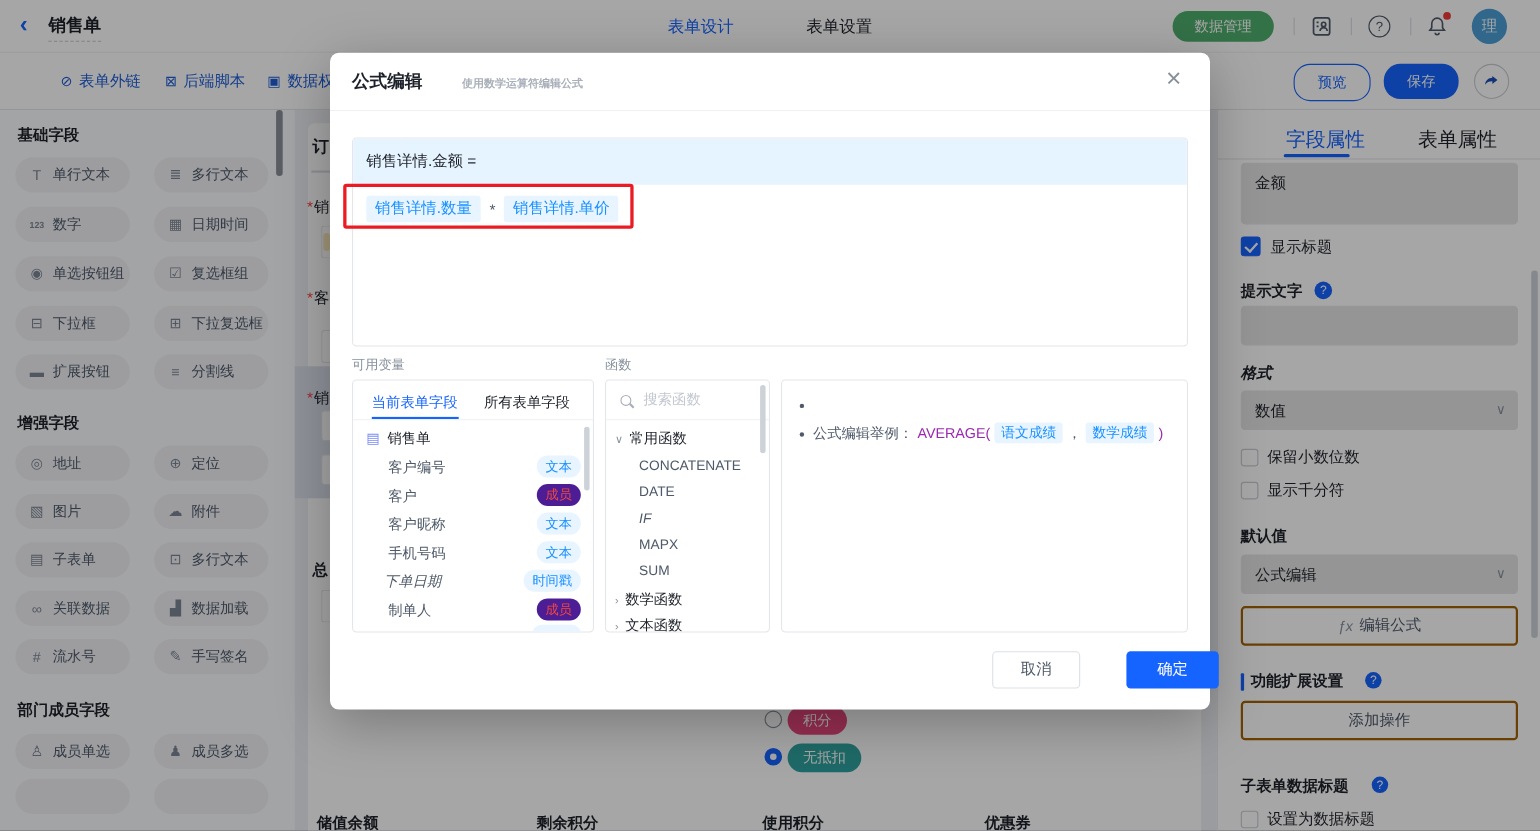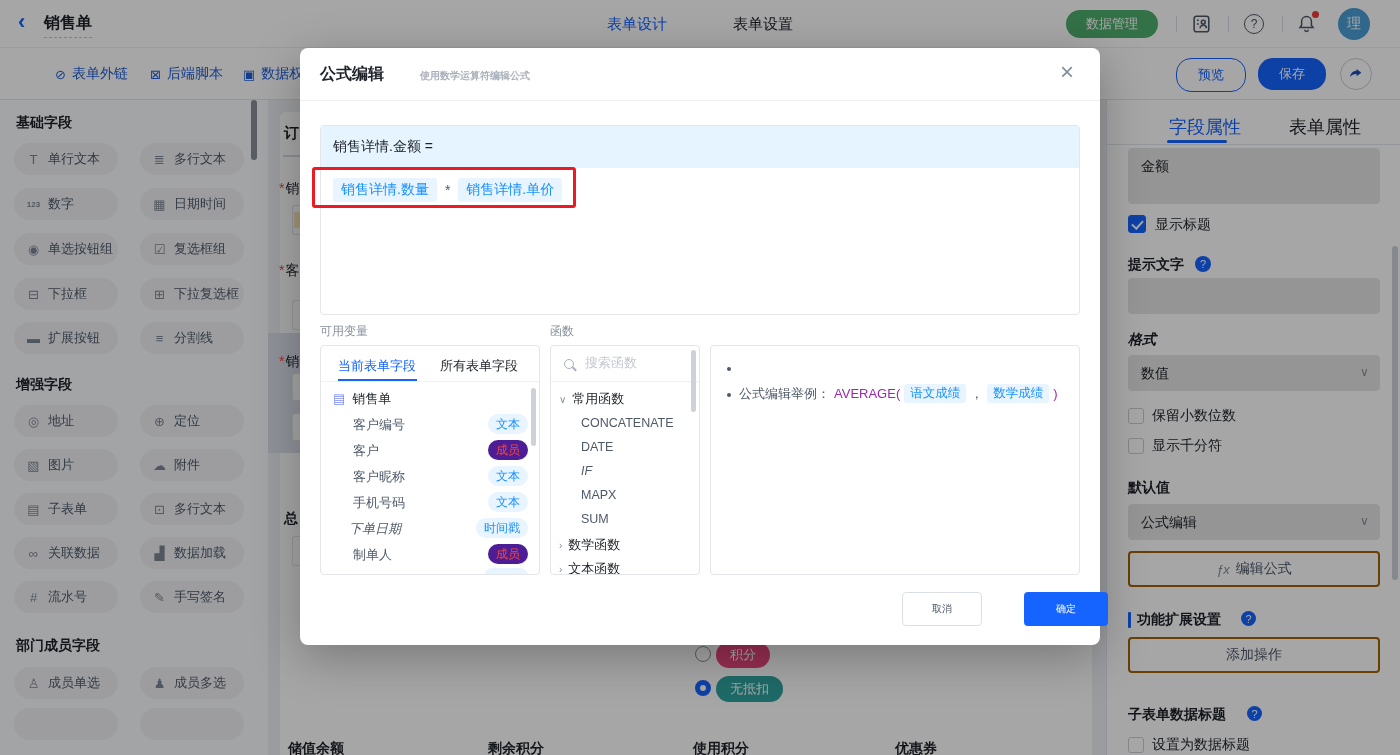--- a/index.html
+++ b/index.html
@@ -101,7 +101,7 @@
   .tip-dot{position:absolute;width:4px;height:4px;border-radius:50%;background:#4e5969;}
   .tip-text{position:absolute;font-size:13px;color:#4e5969;white-space:nowrap;}
   .fn-purple{color:#9c27b0;}
-  .m-btn{position:absolute;height:34px;border-radius:4px;font-size:10px;display:flex;align-items:center;justify-content:center;box-sizing:border-box;cursor:pointer;}
+  .m-btn{position:absolute;height:34px;border-radius:4px;font-size:14px;display:flex;align-items:center;justify-content:center;box-sizing:border-box;cursor:pointer;}
   .m-btn.cancel{border:1px solid #dcdfe6;background:#fff;color:#4e5969;}
   .m-btn.confirm{background:#1664ff;color:#fff;margin-left:28px;}
   .red-annotation{position:absolute;left:312px;top:167px;width:264px;height:41px;border:3px solid #ea1b22;border-radius:3px;box-sizing:border-box;}

